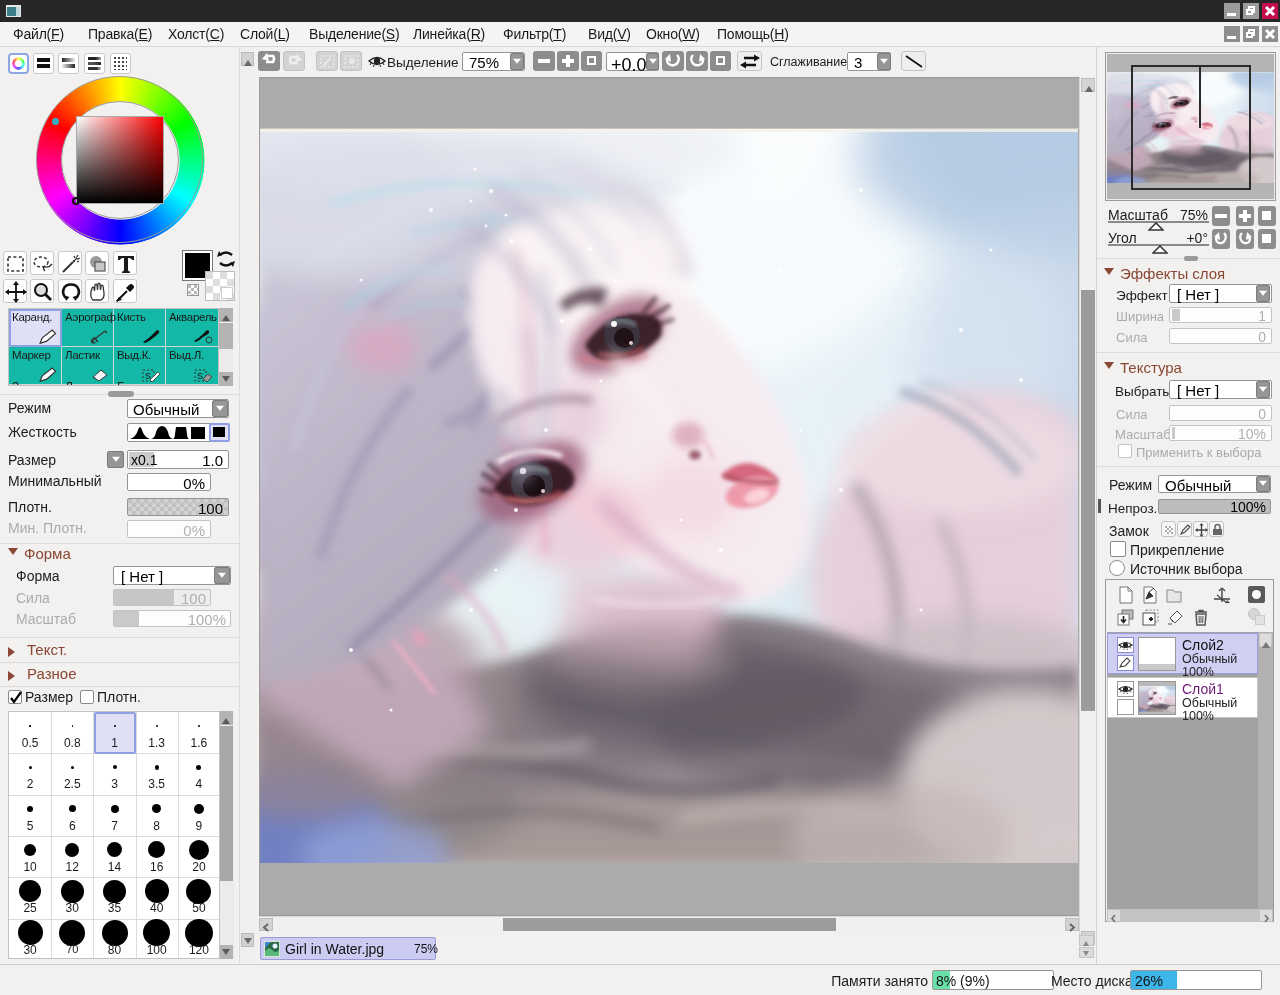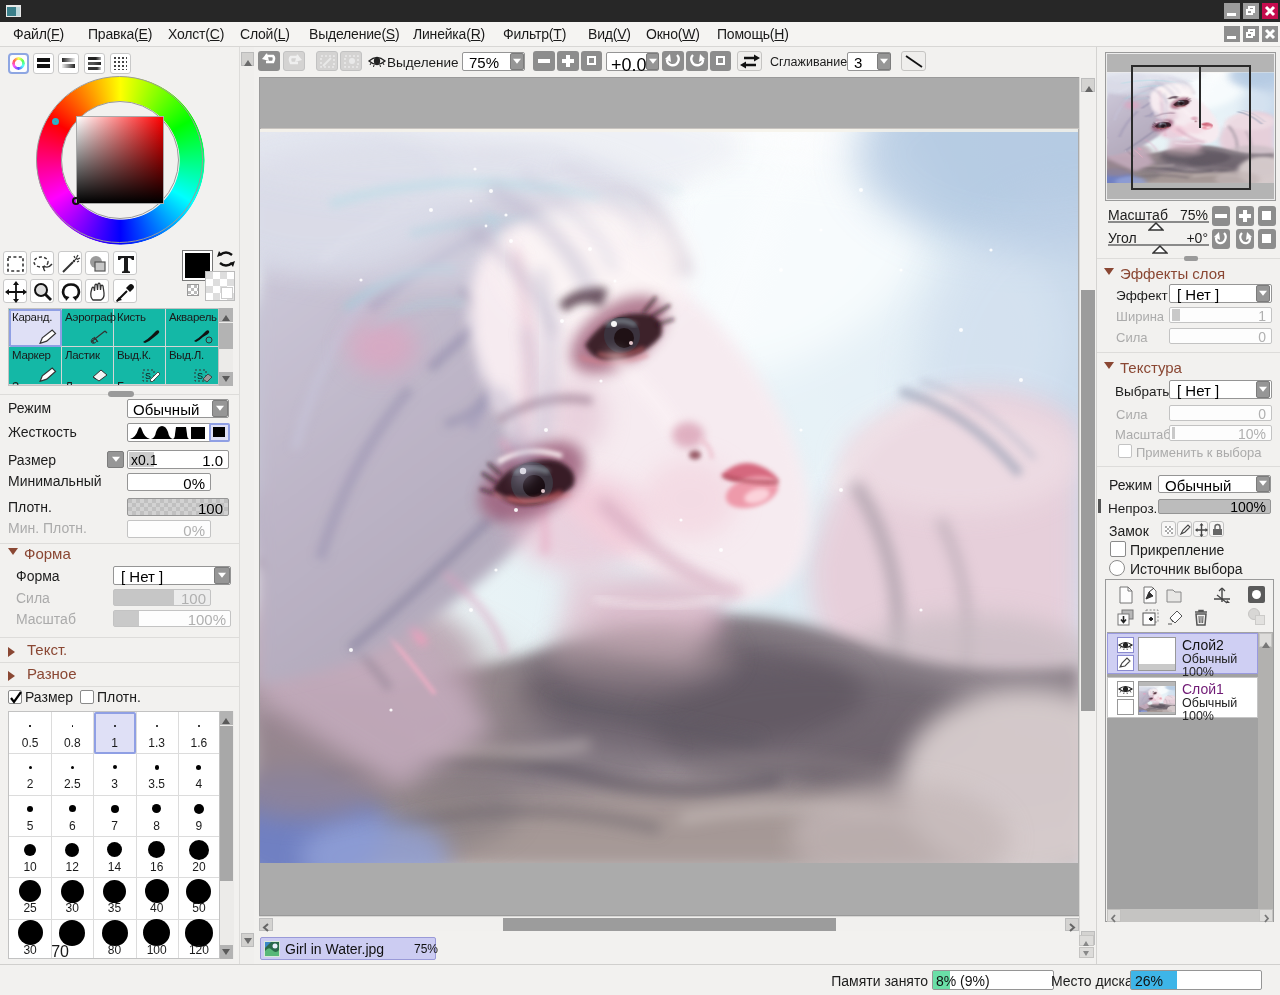--- a/index.html
+++ b/index.html
@@ -568,7 +568,7 @@
     <div class="ab" style="left:8.6px;top:208.0px;width:25px;height:25px;border-radius:50%;background:#000"></div>
     <div class="ab" style="left:0.0px;top:230.5px;width:42.2px;text-align:center;font-size:12px;color:#1a1a1a">30</div>
     <div class="ab" style="left:50.3px;top:207.5px;width:26px;height:26px;border-radius:50%;background:#000"></div>
-    <div class="ab" style="left:42.2px;top:230.5px;width:42.2px;text-align:left;font-size:16px;color:#1a1a1a">70</div>
+    <div class="ab" style="left:42.2px;top:230.5px;width:42.2px;text-align:center;font-size:11px;color:#1a1a1a">70</div>
     <div class="ab" style="left:92.5px;top:207.5px;width:26px;height:26px;border-radius:50%;background:#000"></div>
     <div class="ab" style="left:84.4px;top:230.5px;width:42.2px;text-align:center;font-size:12px;color:#1a1a1a">80</div>
     <div class="ab" style="left:134.2px;top:207.0px;width:27px;height:27px;border-radius:50%;background:#000"></div>

